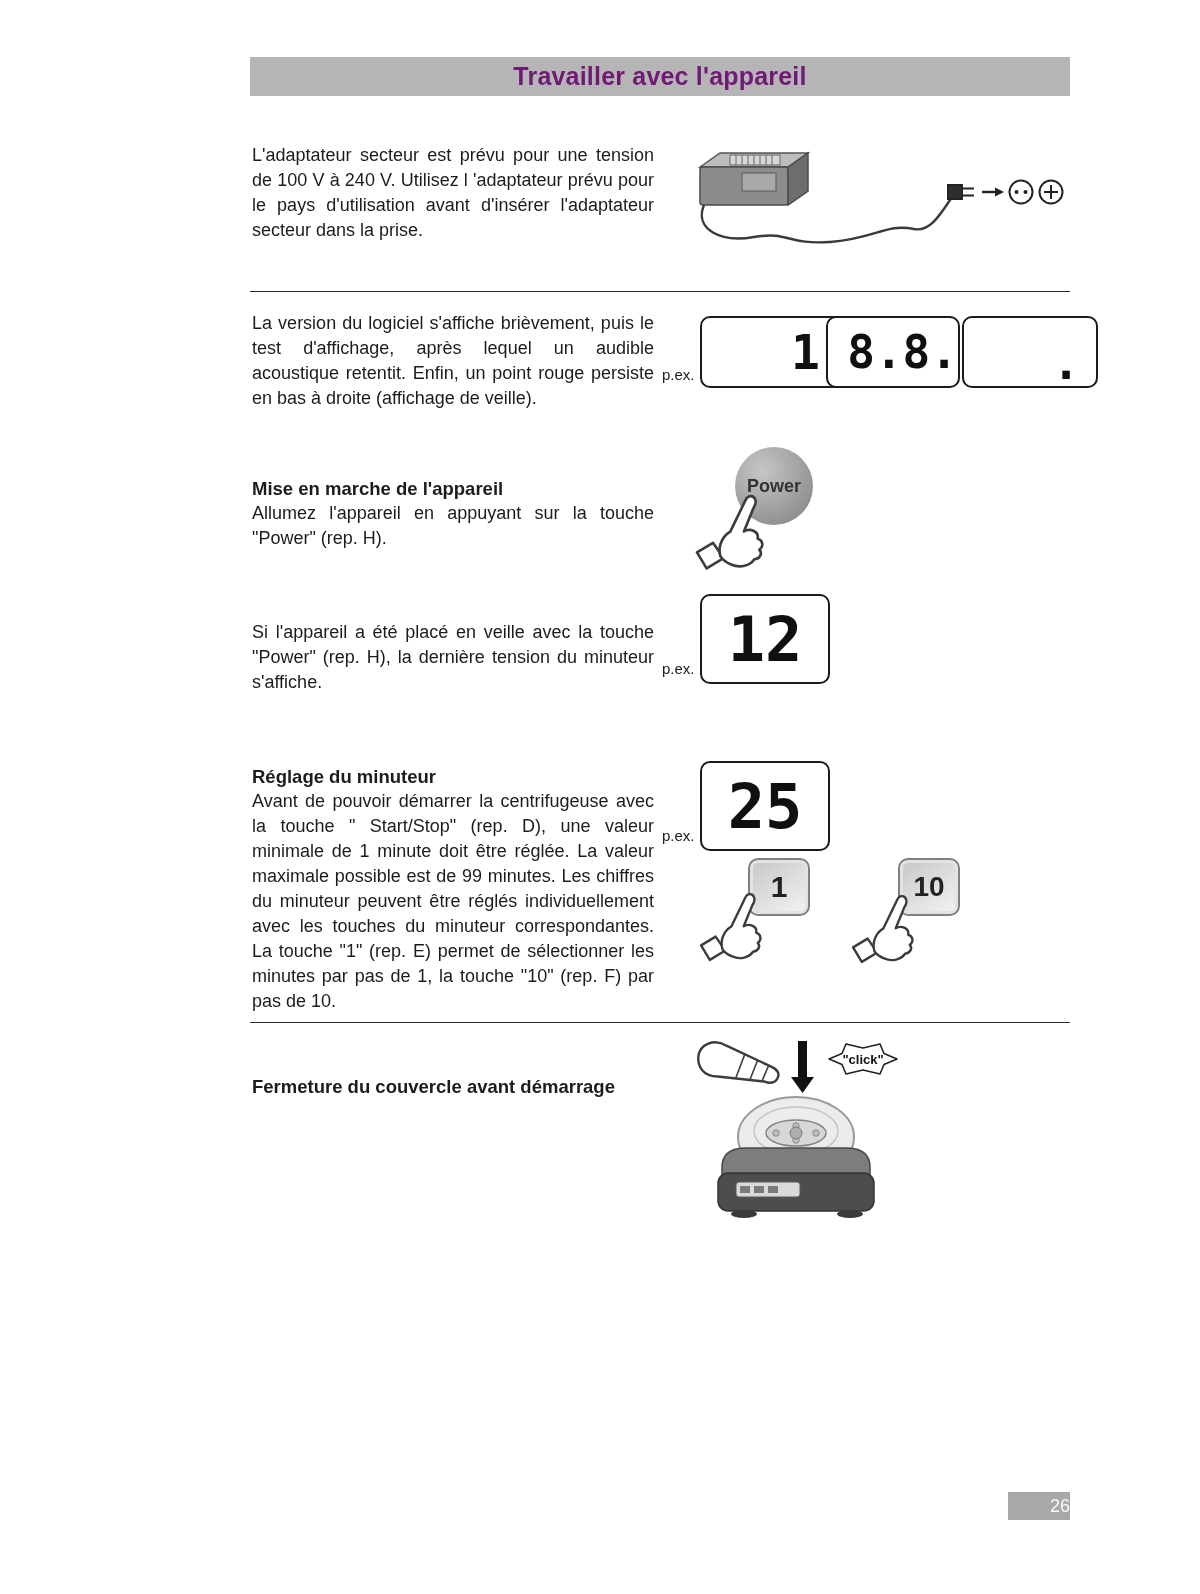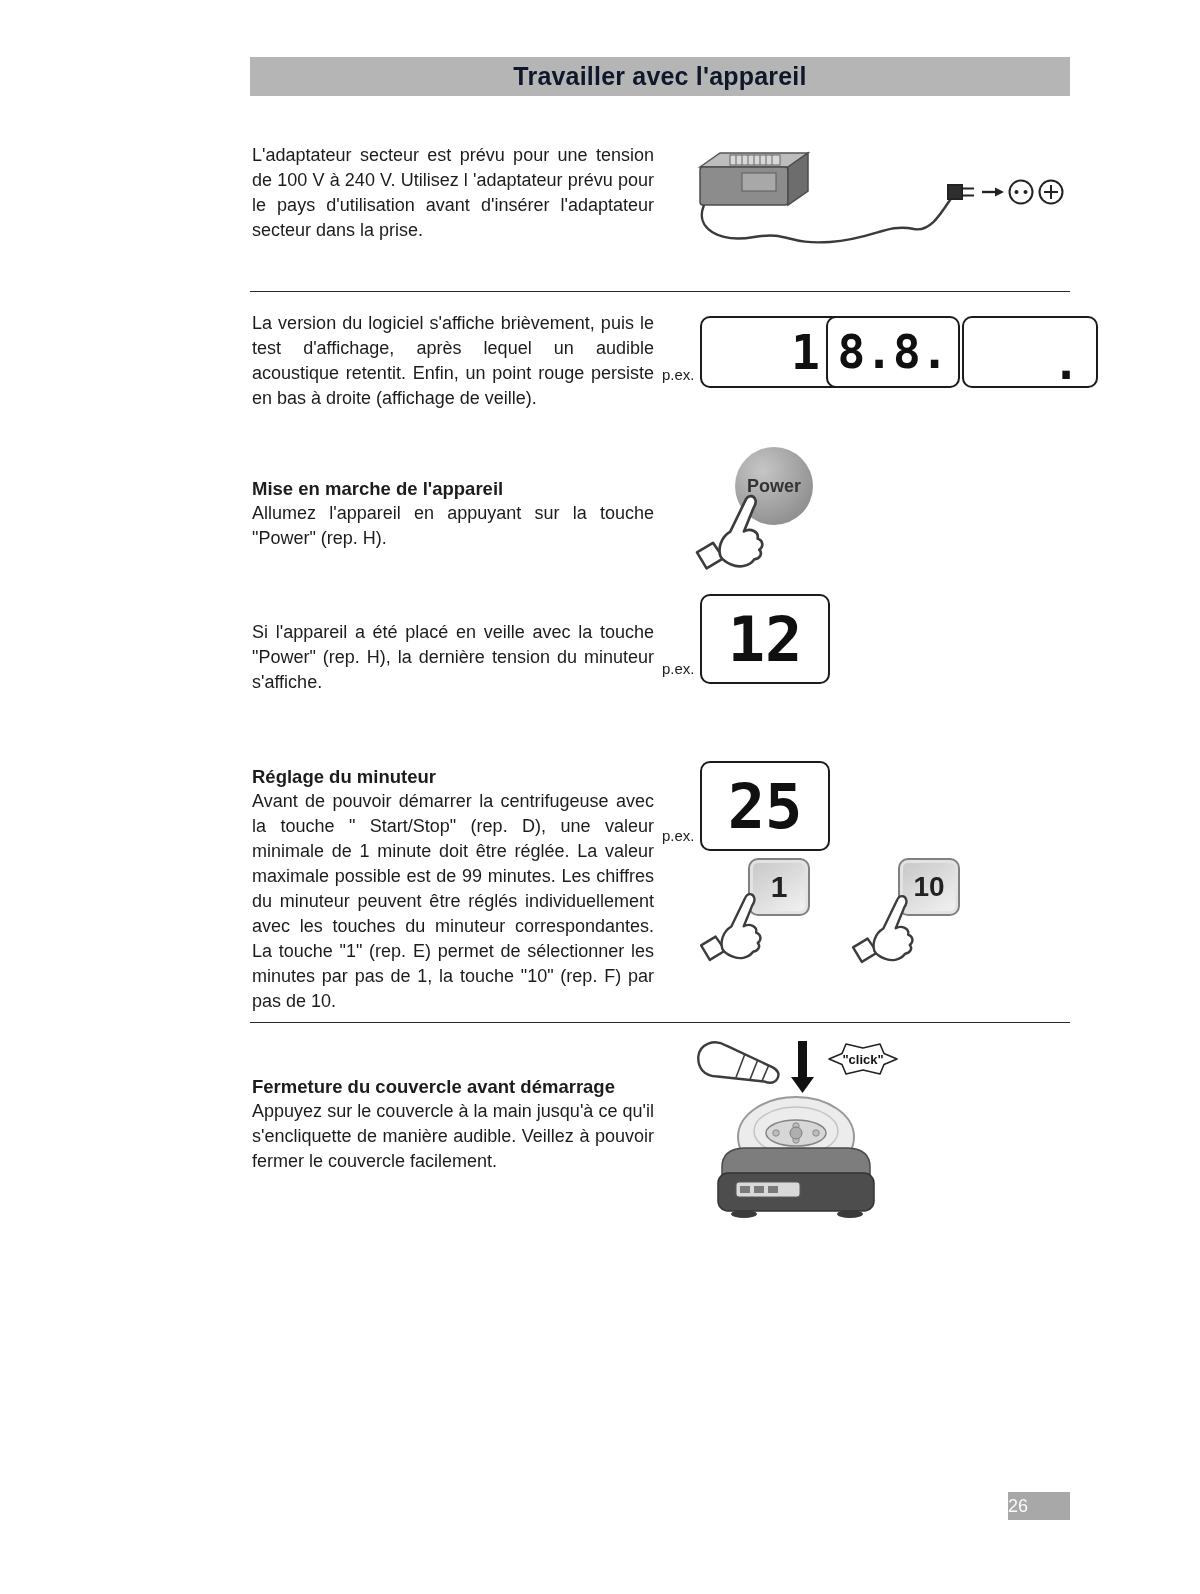--- a/index.html
+++ b/index.html
@@ -8,7 +8,7 @@
 
   .header-bar{position:absolute;left:250px;top:57px;width:820px;height:39px;
               background:var(--header_bg,#b5b5b5);display:flex;align-items:center;justify-content:center;}
-  .page-title{font-size:25px;font-weight:600;color:#0f172a;letter-spacing:.2px;}
+  .page-title{font-size:25px;font-weight:600;color:#701a75;letter-spacing:.2px;}
 
   .rule{position:absolute;left:250px;width:820px;border-top:1.6px solid #2a2a2a;height:0;}
 

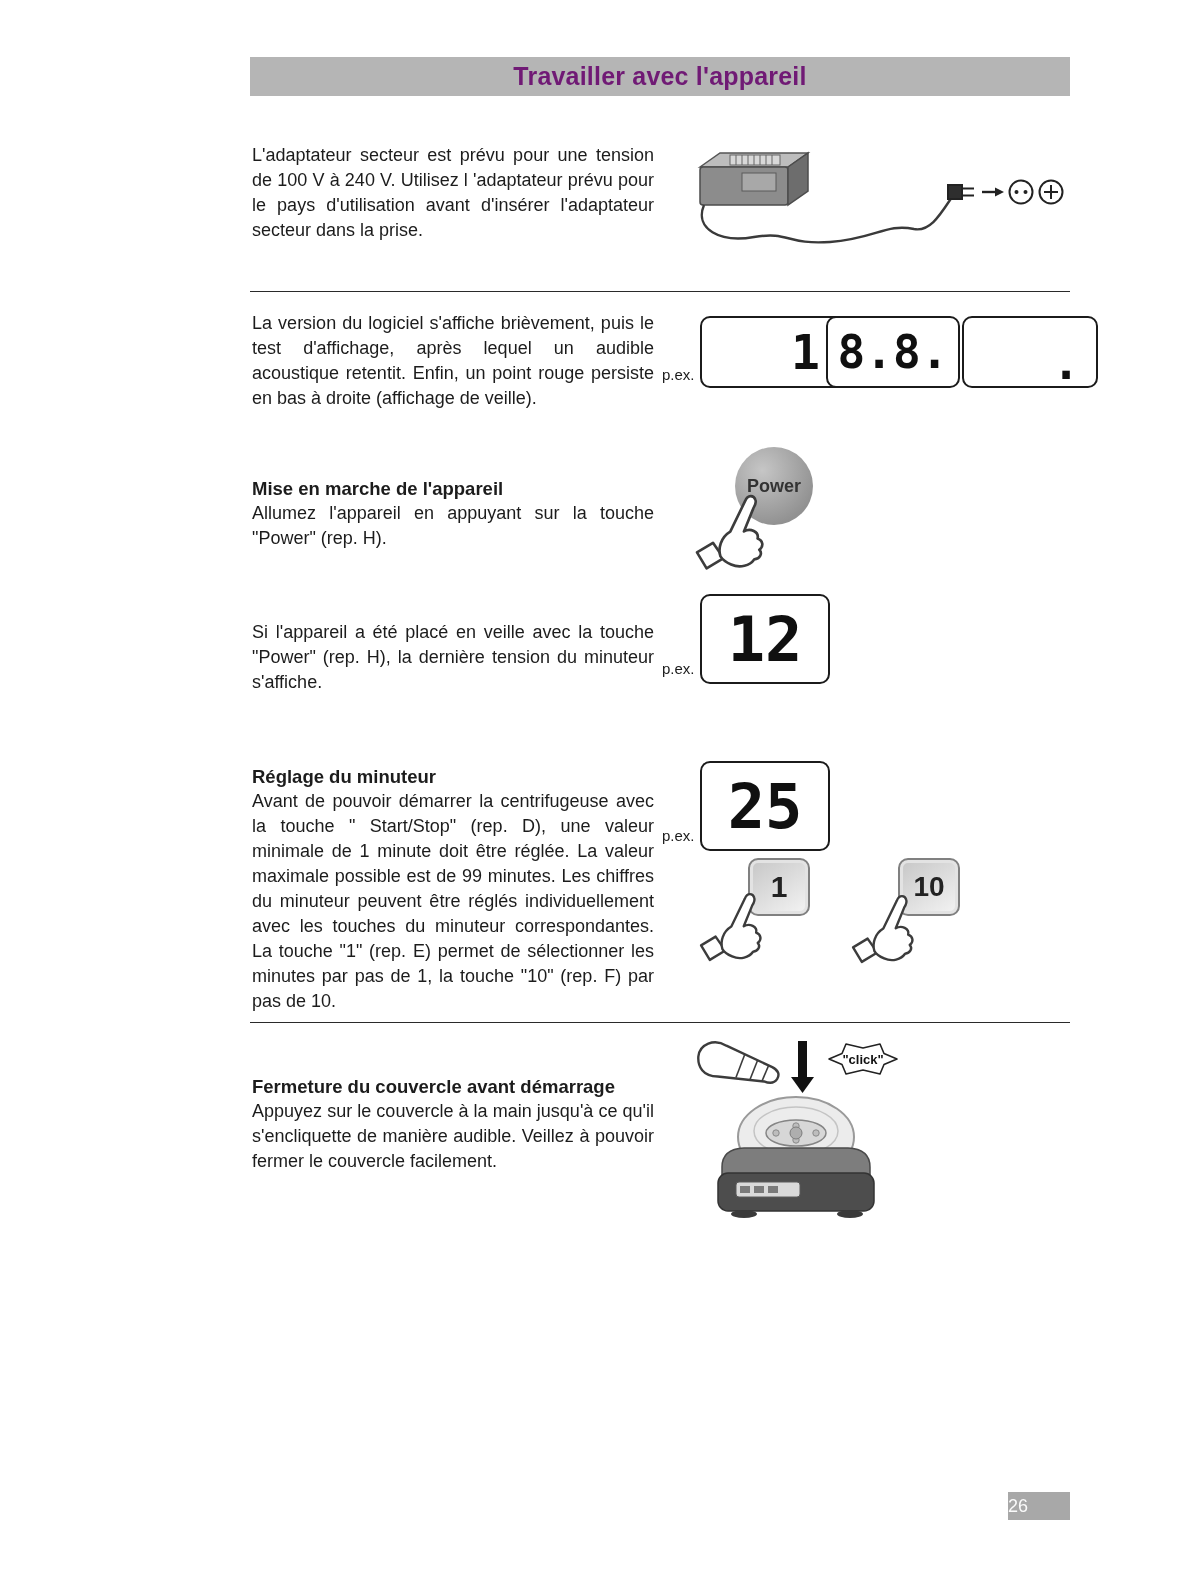--- a/index.html
+++ b/index.html
@@ -23,7 +23,7 @@
   .seg{font-family:"DejaVu Sans Mono",monospace;font-weight:bold;color:#101010;}
   .lcd-a{left:700px;top:316px;width:118px;height:68px;justify-content:flex-end;padding-right:28px;}
   .lcd-a .seg{font-size:48px;}
-  .lcd-b{left:826px;top:316px;width:130px;height:68px;}
+  .lcd-b{left:826px;top:316px;width:130px;height:68px;justify-content:flex-end;}
   .lcd-b .seg{font-size:46px;}
   .lcd-c{left:962px;top:316px;width:116px;height:68px;align-items:flex-end;justify-content:flex-end;padding:0 16px 0 0;}
   .lcd-c .seg{font-size:46px;line-height:46px;}

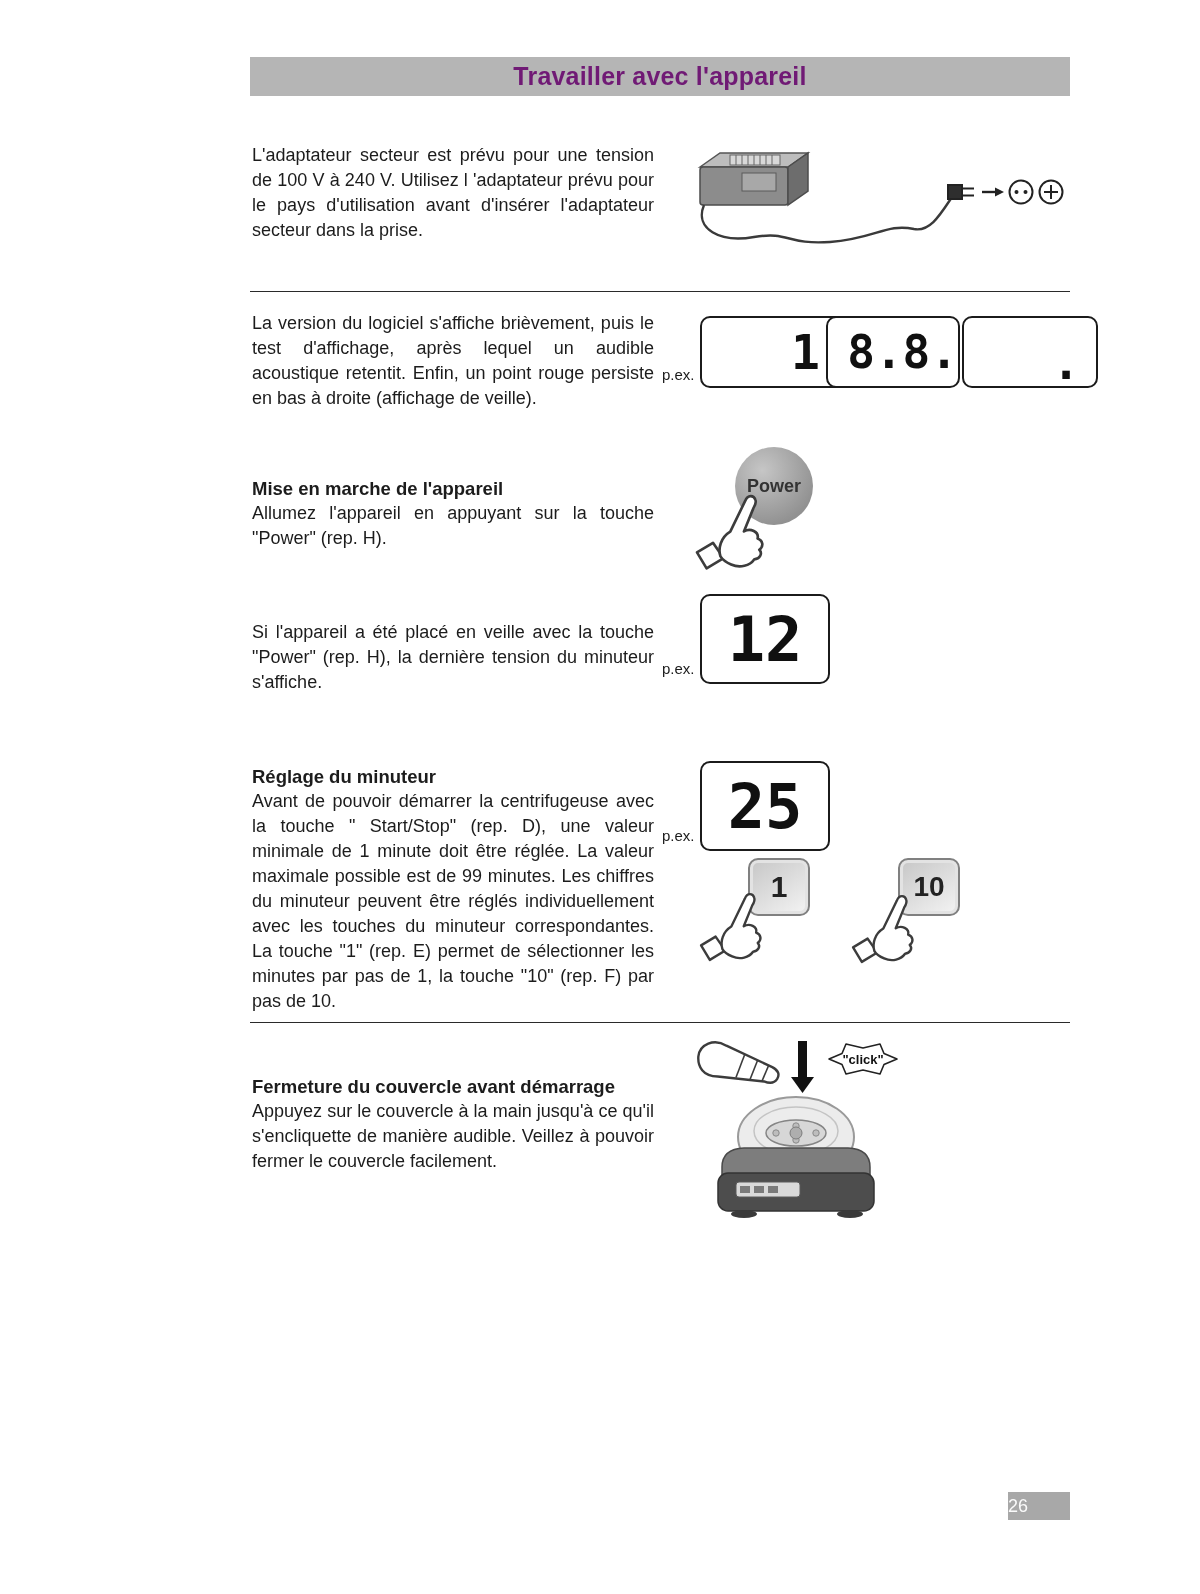--- a/index.html
+++ b/index.html
@@ -170,7 +170,6 @@
 
   <div class="textblock" style="top:1074px;">
     <h2>Fermeture du couvercle avant démarrage</h2>
-    <p>Appuyez sur le couvercle à la main jusqu'à ce qu'il s'encliquette de manière audible. Veillez à pouvoir fermer le couvercle facilement.</p>
   </div>
 
   <svg class="abs" style="left:692px;top:1035px;" width="208" height="190" viewBox="0 0 208 190">

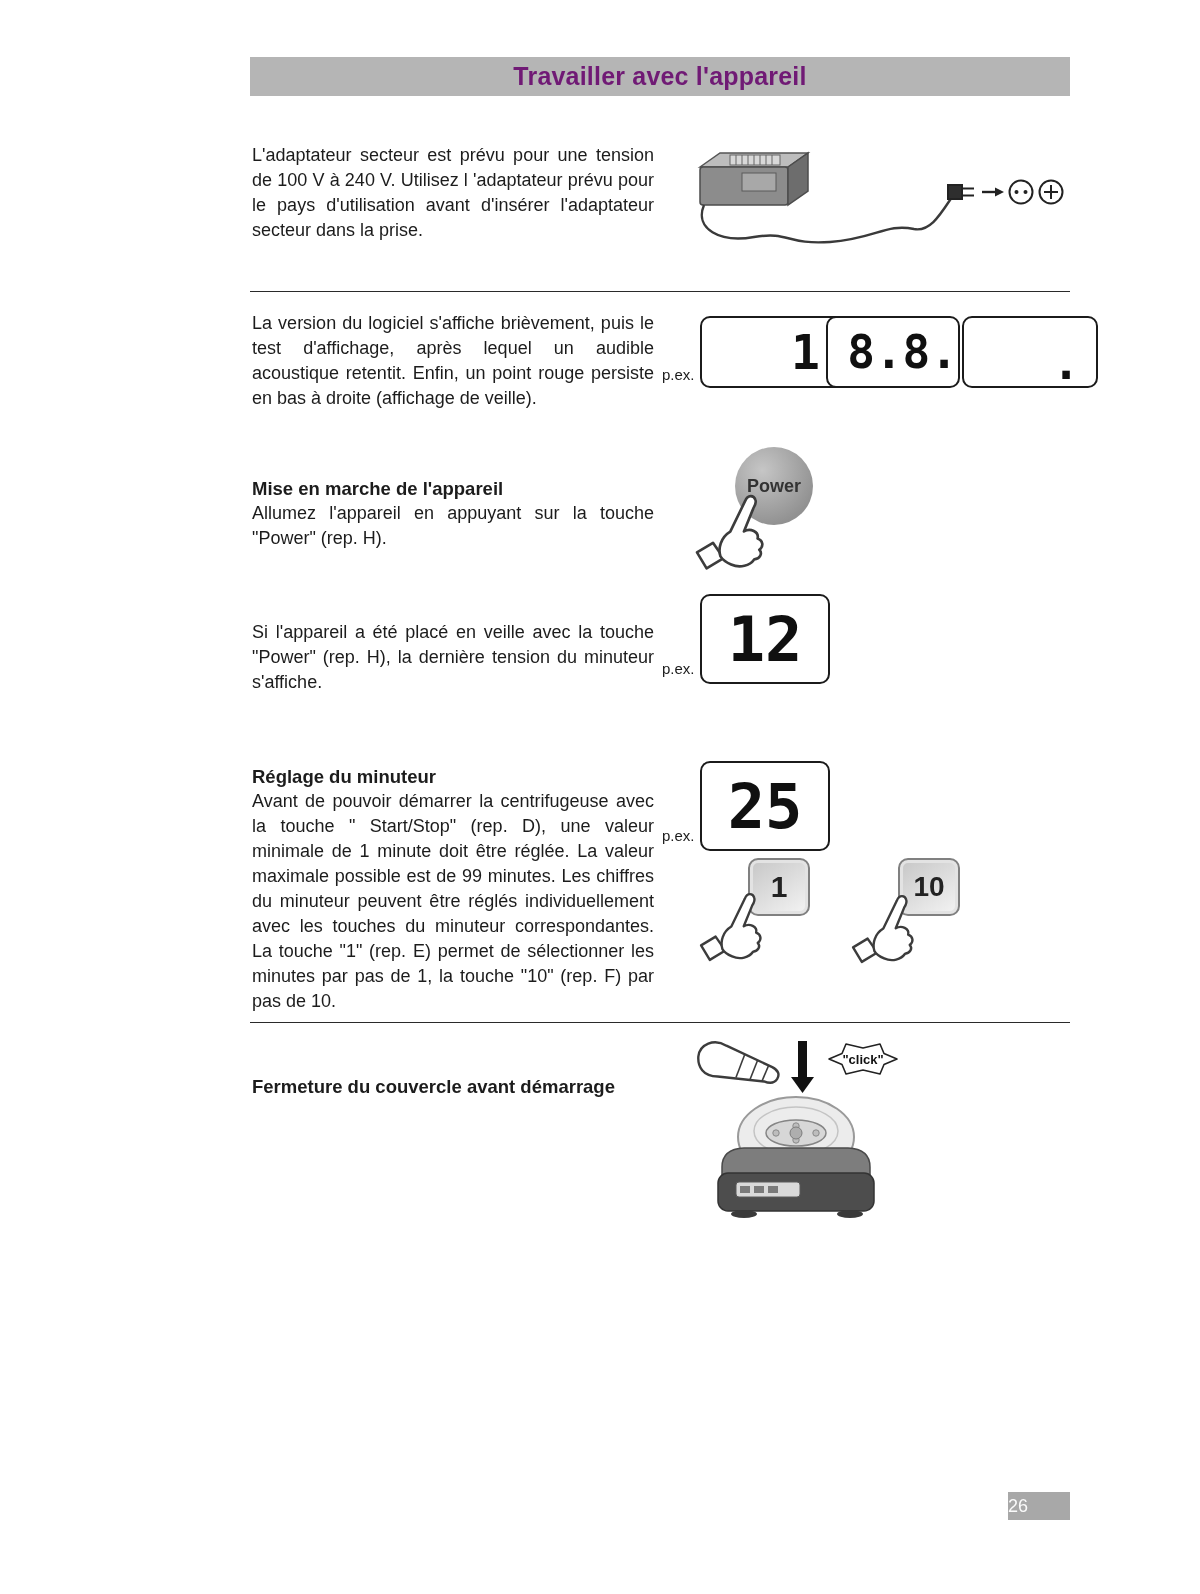--- a/index.html
+++ b/index.html
@@ -48,7 +48,7 @@
 
   .page-badge{position:absolute;left:1008px;top:1492px;width:62px;height:28px;
               background:var(--page_badge_bg,#a8a8a8);color:#fafafa;font-size:18px;
-              display:flex;align-items:center;justify-content:flex-start;}
+              display:flex;align-items:center;justify-content:flex-end;}
   svg{display:block;overflow:visible;}
 </style>
 </head>

